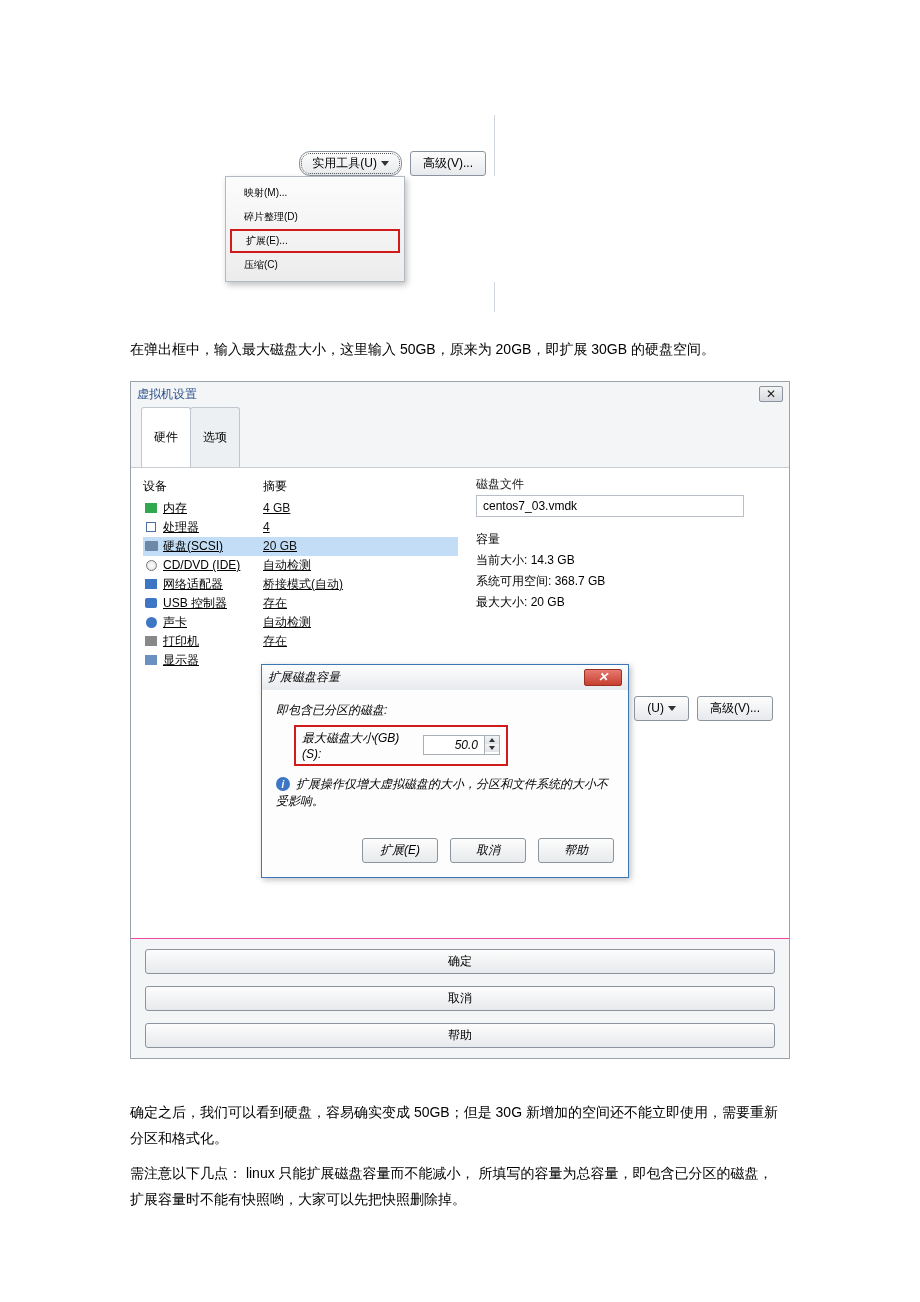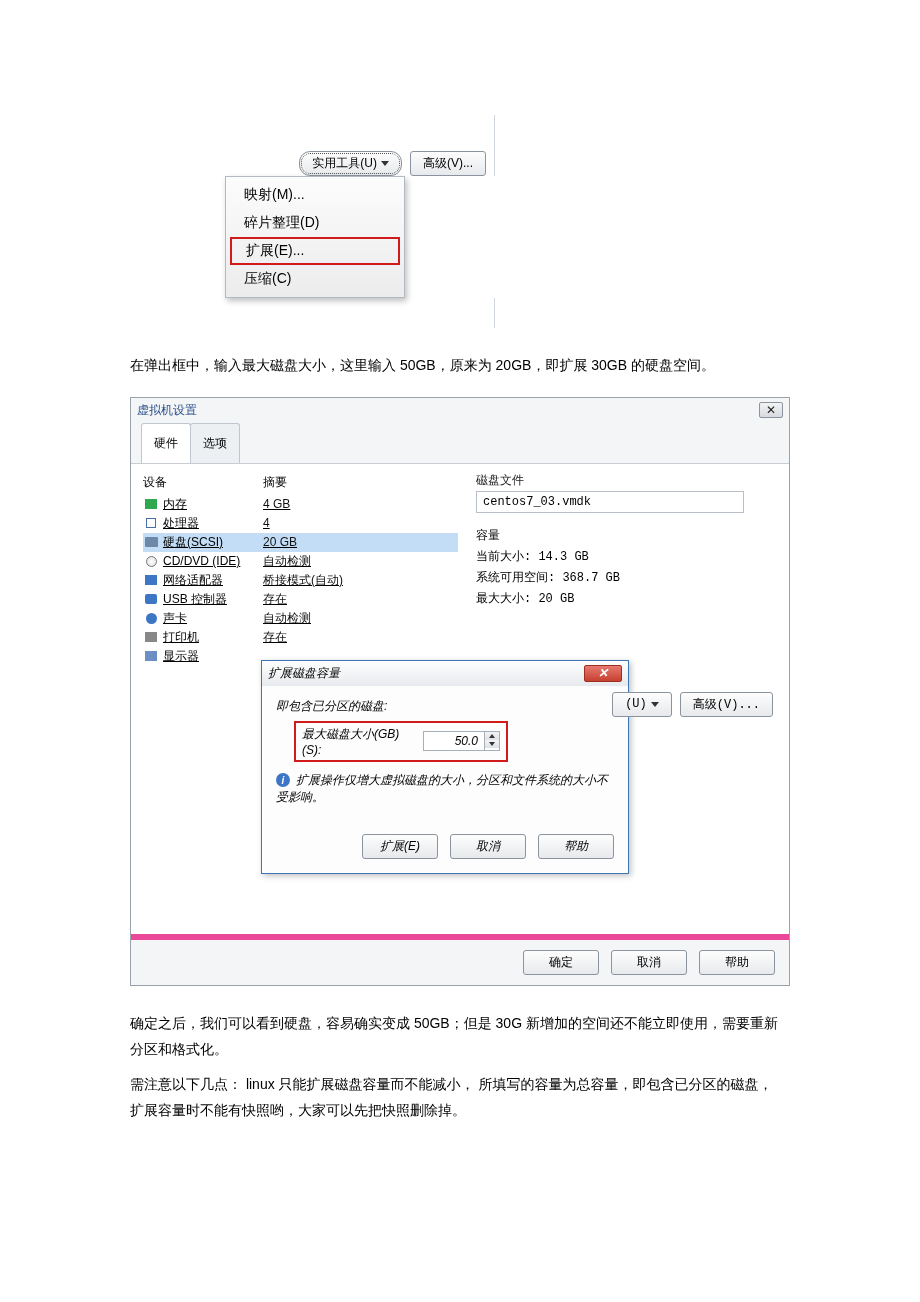--- a/index.html
+++ b/index.html
@@ -61,7 +61,7 @@
   }
   .dropdown .mitem {
     padding: 5px 18px;
-    font-size: 14px;
+    font-size: 10px;
   }
   .dropdown .mitem.hl {
     border: 2px solid #d11b1b;

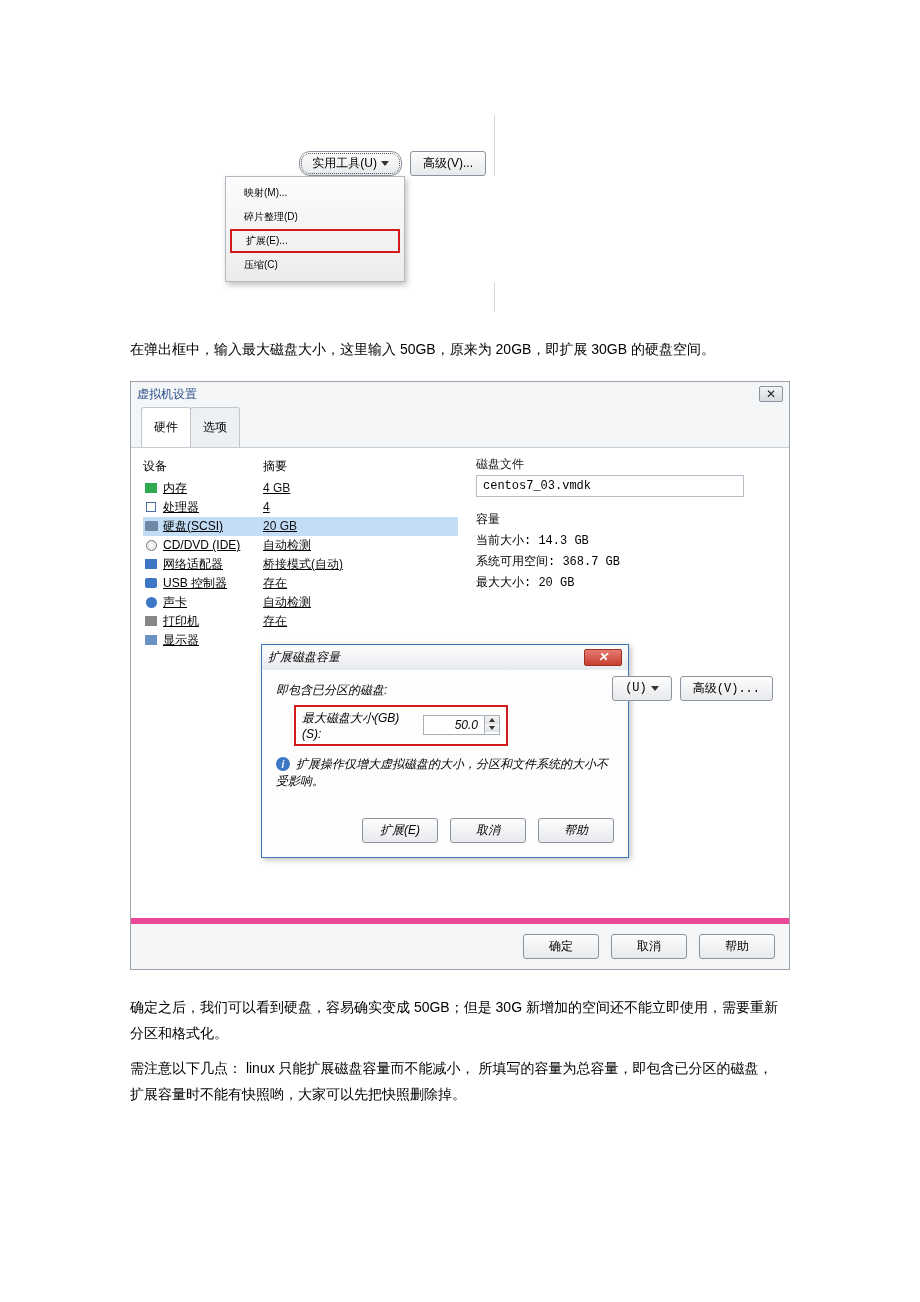--- a/index.html
+++ b/index.html
@@ -84,7 +84,7 @@
     border:1px solid #9aa2ad;
     background:#f4f5f7;
     font-size:12px;
-    margin-bottom: 24px;
+    margin-bottom: 40px;
   }
   .titlebar {
     display:flex;

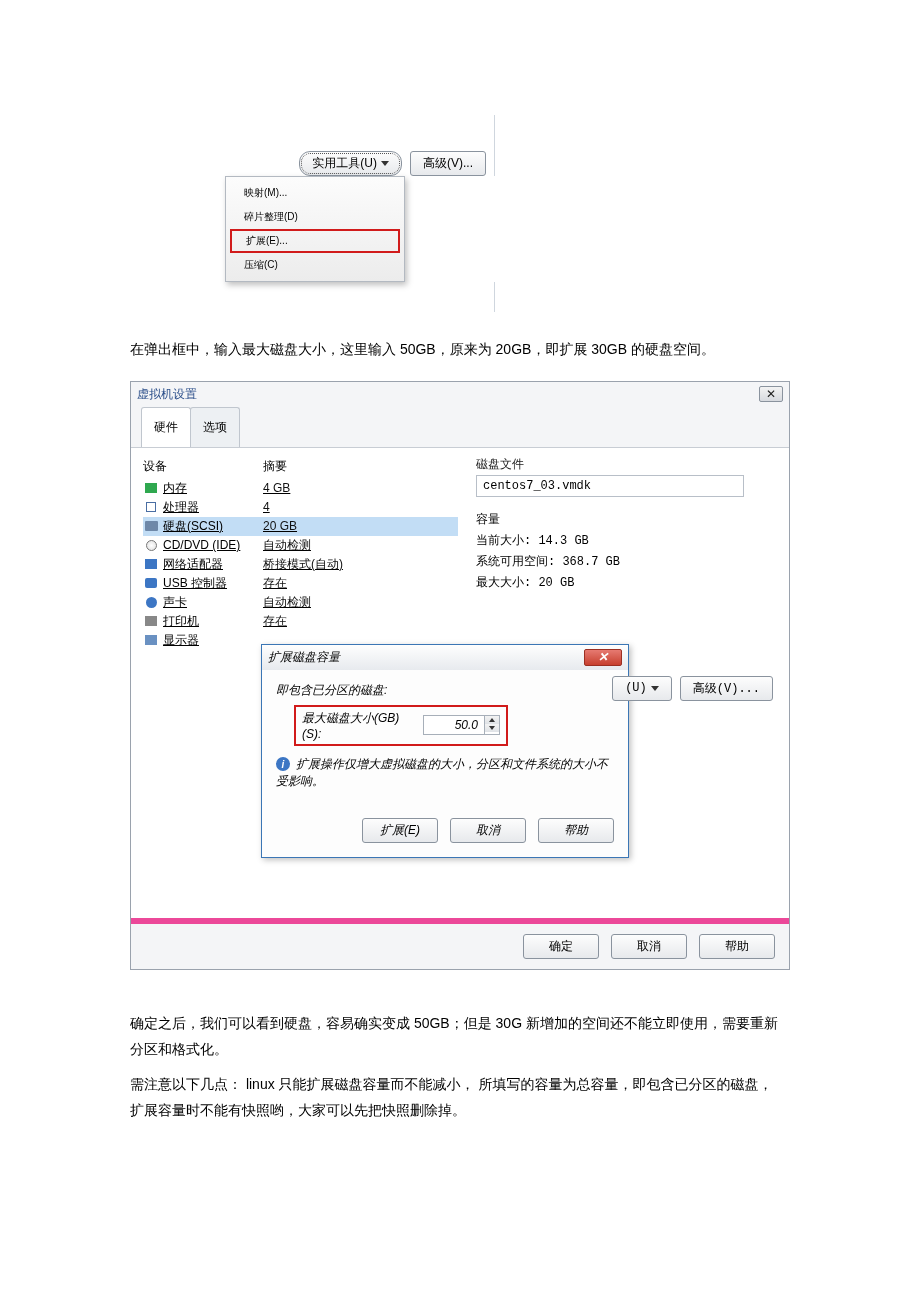--- a/index.html
+++ b/index.html
@@ -114,7 +114,7 @@
     border:1px solid #c0c6ce;
     border-bottom:none;
     background:#fff;
-    padding:11px 12px;
+    padding:21px 12px;
     font-size:12px;
     border-top-left-radius:3px;
     border-top-right-radius:3px;

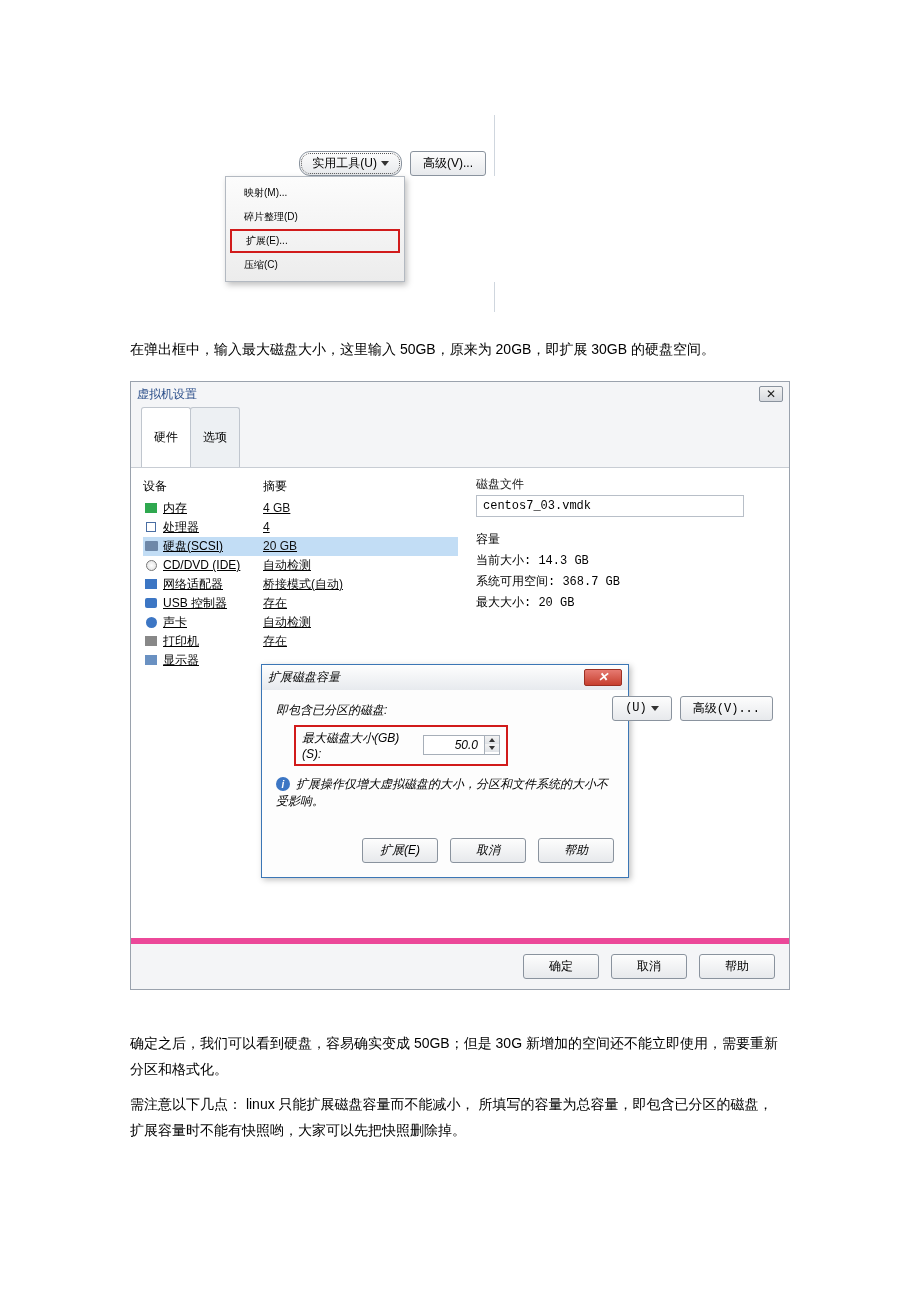--- a/index.html
+++ b/index.html
@@ -134,7 +134,7 @@
     gap:18px;
   }
   .leftcol { width: 315px; }
-  .rightcol { flex:1; position:relative;font-family:Liberation Mono, monospace; }
+  .rightcol { flex:1; position:relative; }
 
   .dev-header {
     display:flex;

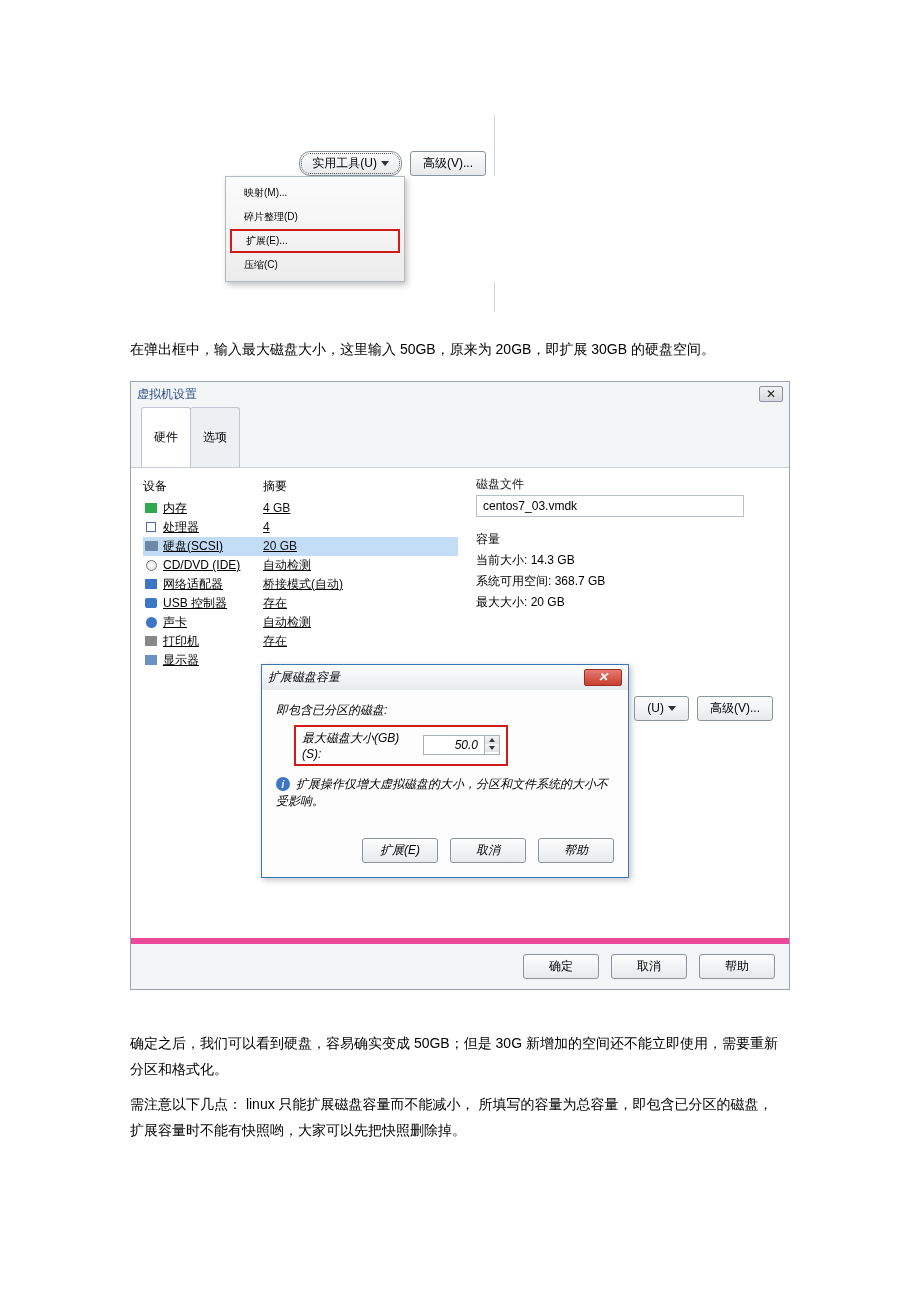--- a/index.html
+++ b/index.html
@@ -275,9 +275,9 @@
 
   .dlg-footer {
     background:#f4f5f7;
-    border-top:6px solid #ec4899;
+    border-top:1px solid #ec4899;
     padding:10px 14px;
-    display:flex;gap:12px;justify-content:flex-end;
+    display:flex;gap:12px;justify-content:flex-end;flex-direction:column;
   }
   .win-button.wide { min-width:76px; text-align:center; justify-content:center;}
 </style>

